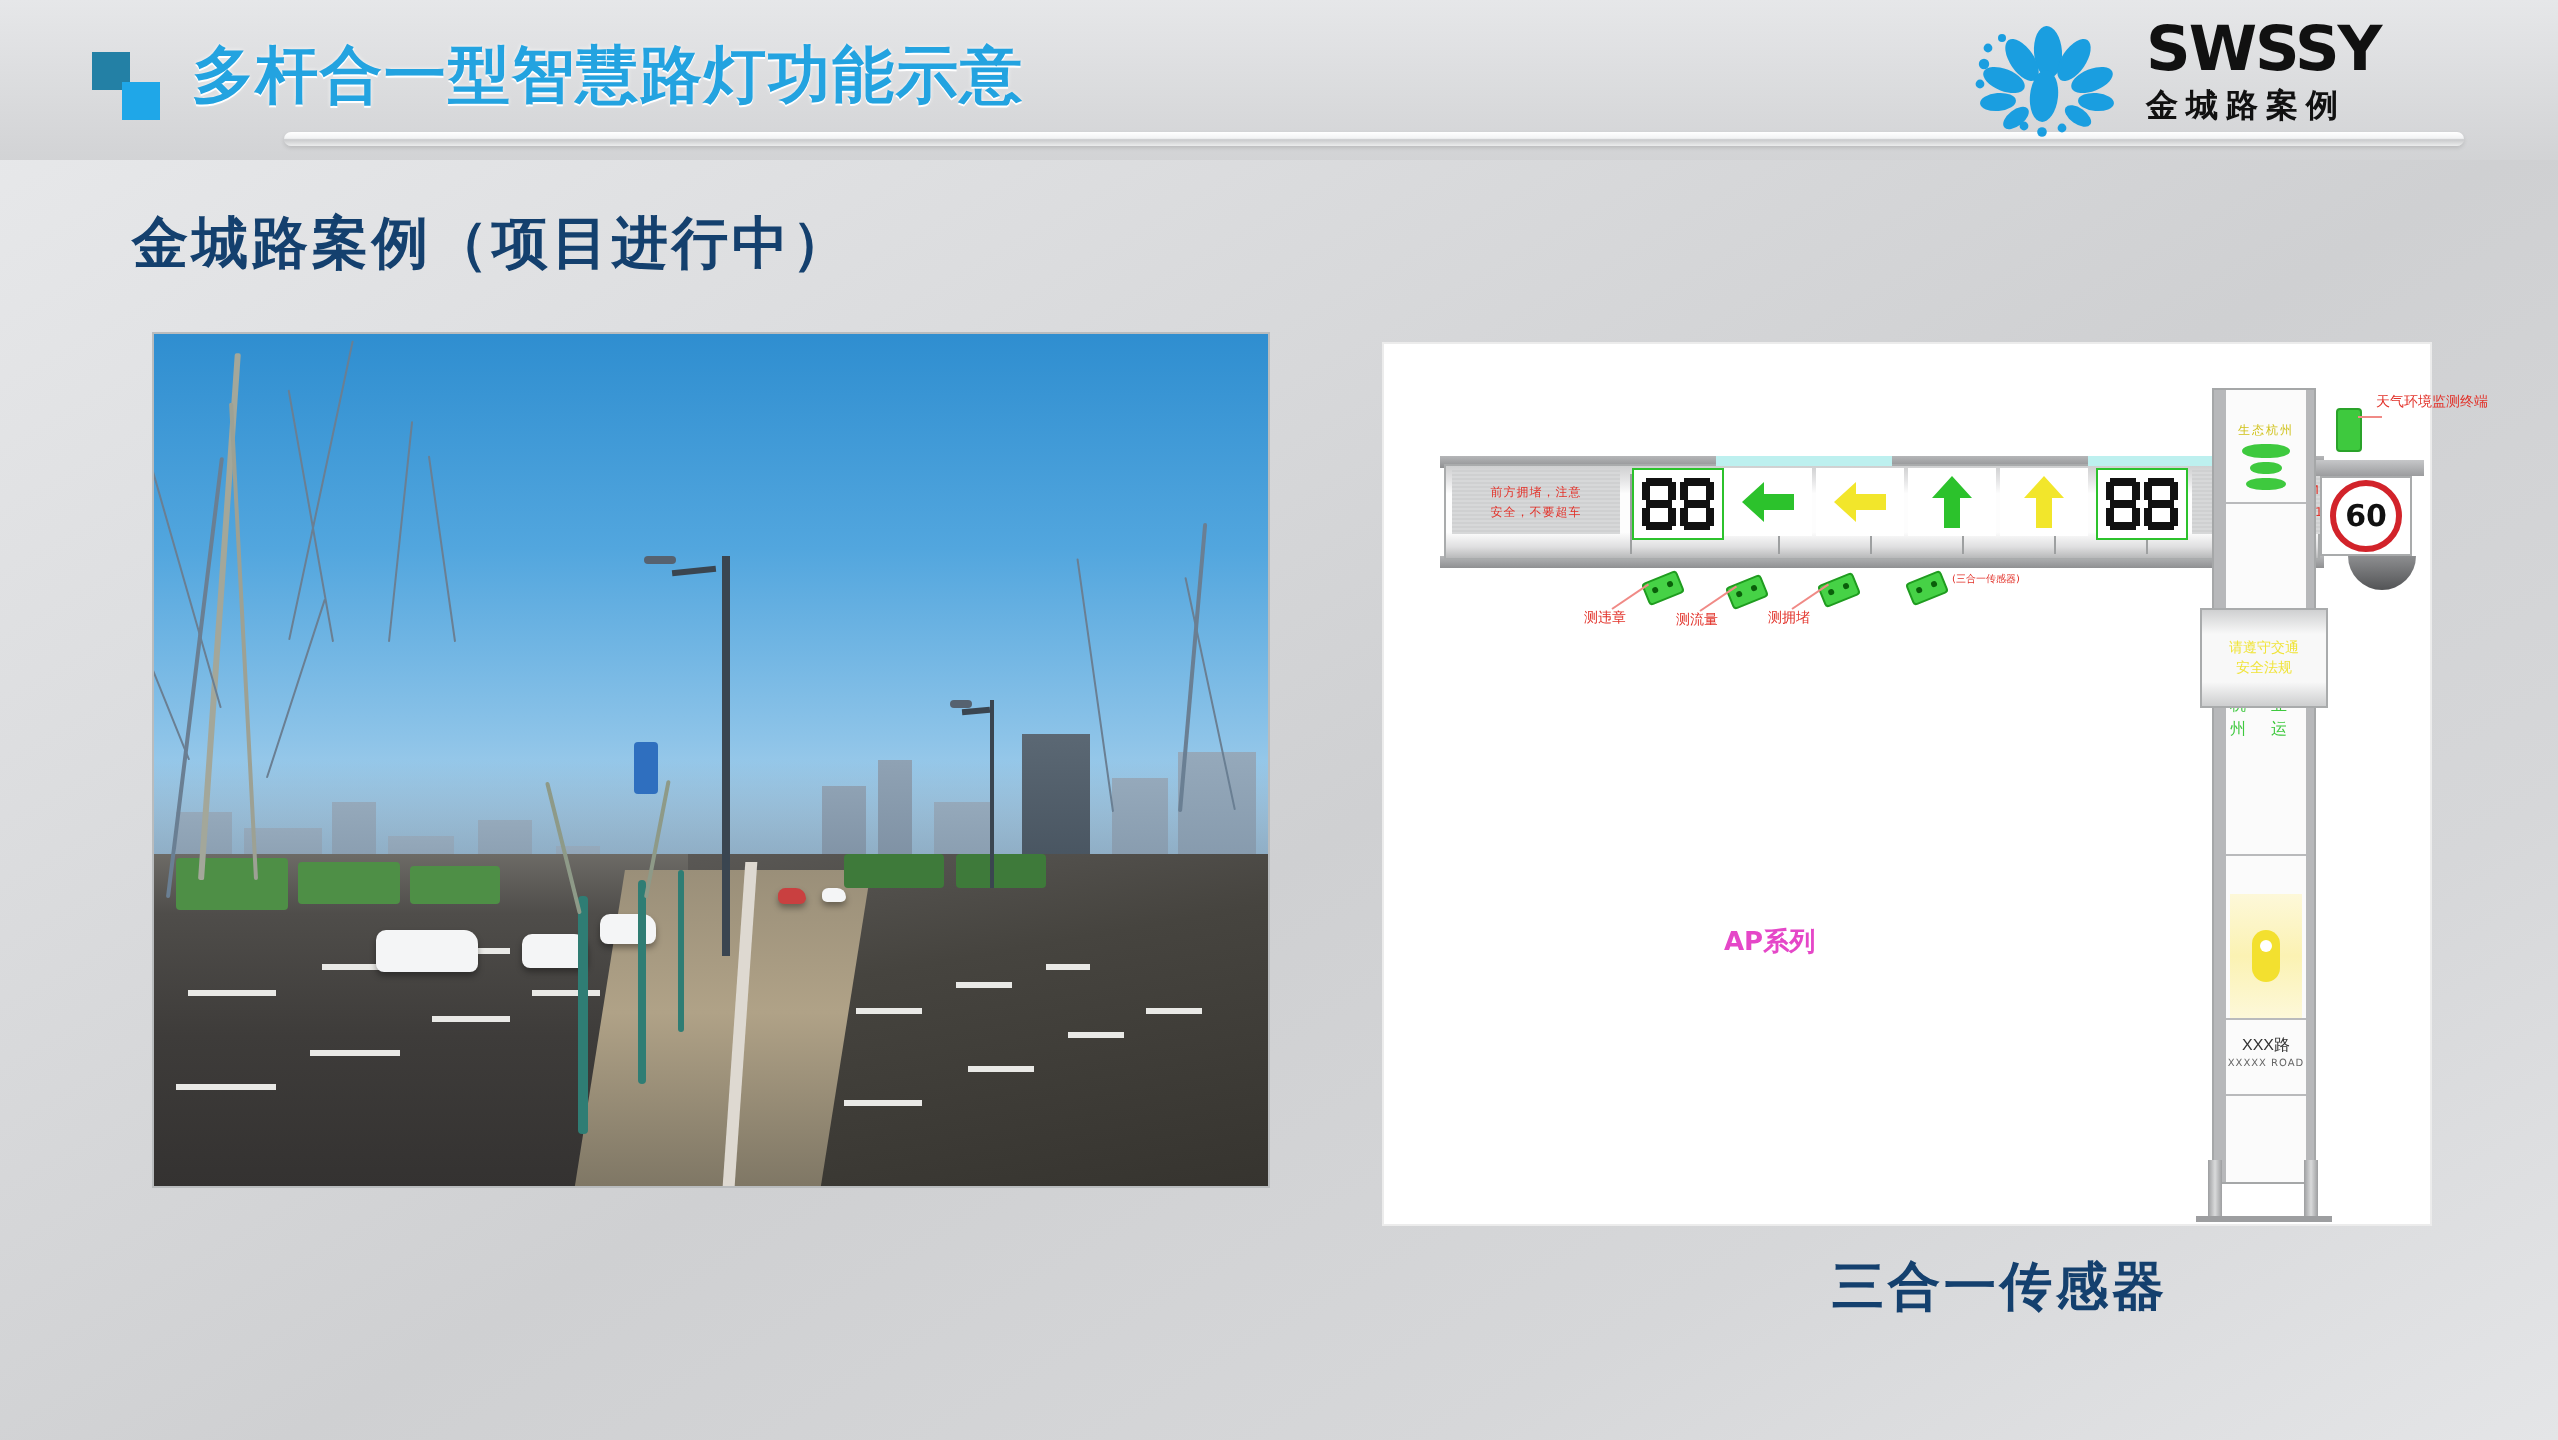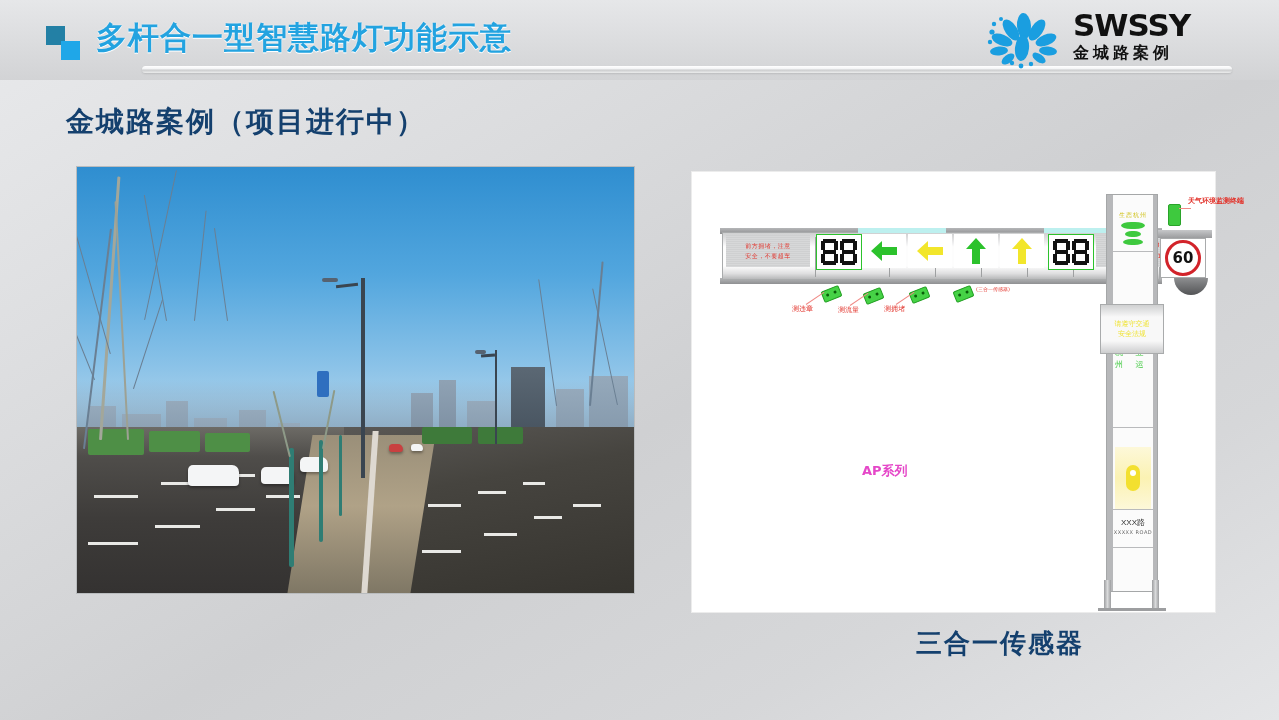--- a/index.html
+++ b/index.html
@@ -159,7 +159,7 @@
   .wsensor{position:absolute;left:476px;top:32px;width:11px;height:20px;
     background:#3ec93e;border-radius:2px;border:1px solid #2aa32a;}
   .wlabel{position:absolute;left:496px;top:24px;font-size:7px;color:#e2322a;white-space:nowrap;
-    font-family:"DejaVu Sans","Liberation Sans",sans-serif;font-weight:bold;}
+    font-family:"DejaVu Sans","Liberation Sans",sans-serif;}
   .wline{position:absolute;left:487px;top:36px;width:12px;height:1px;background:#f08a86;}
 
   .ap-label{position:absolute;left:170px;top:290px;font-size:13px;font-weight:bold;color:#e547c8;

